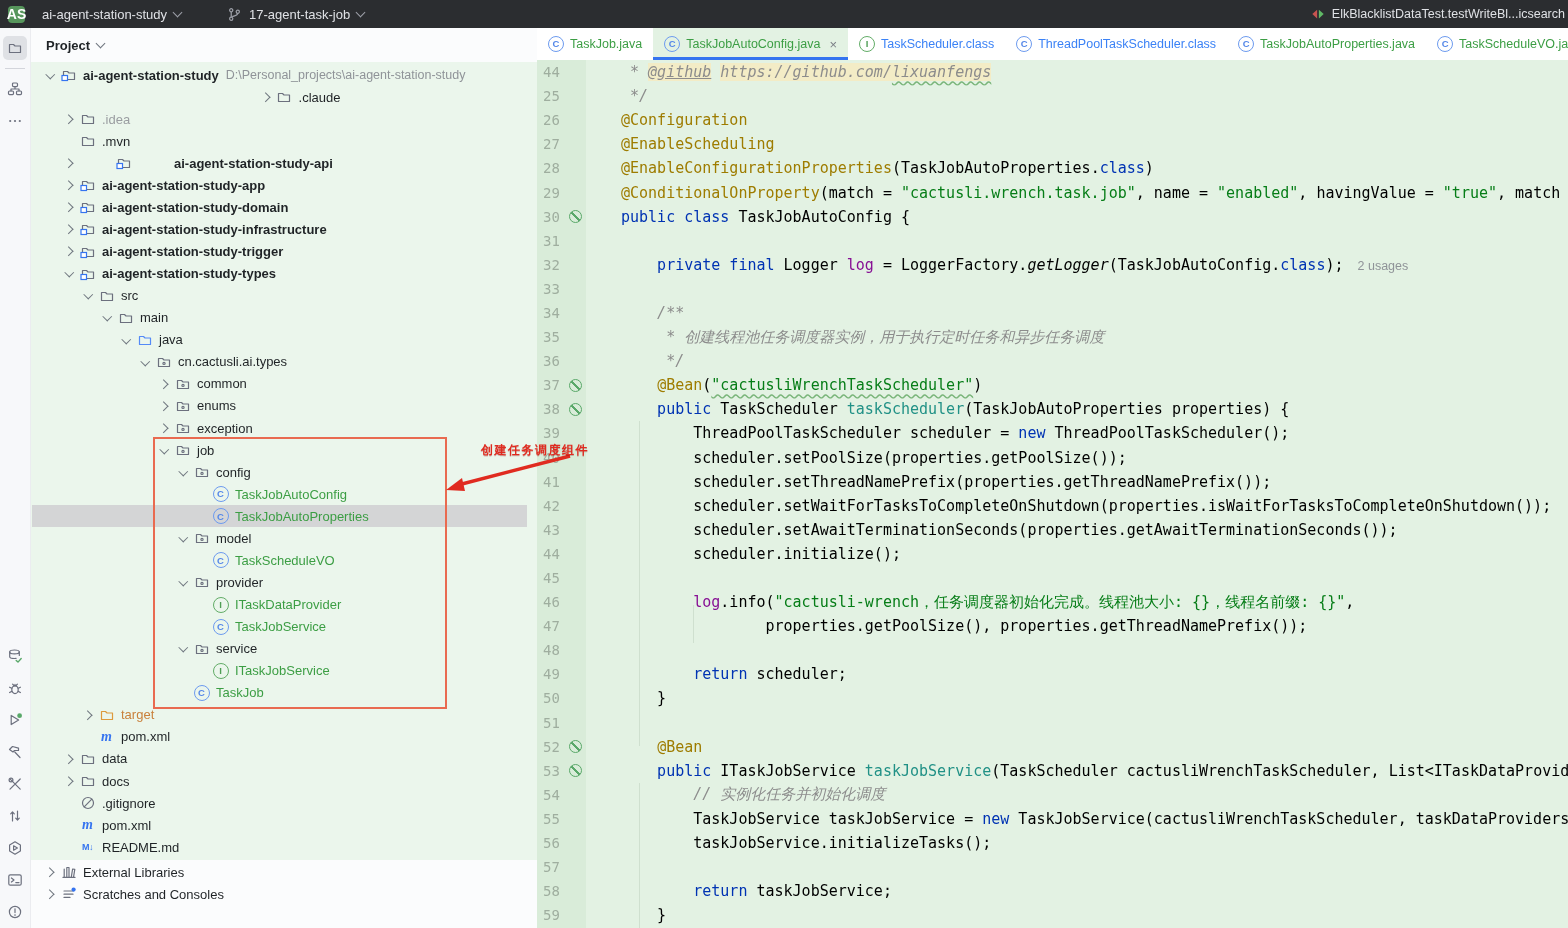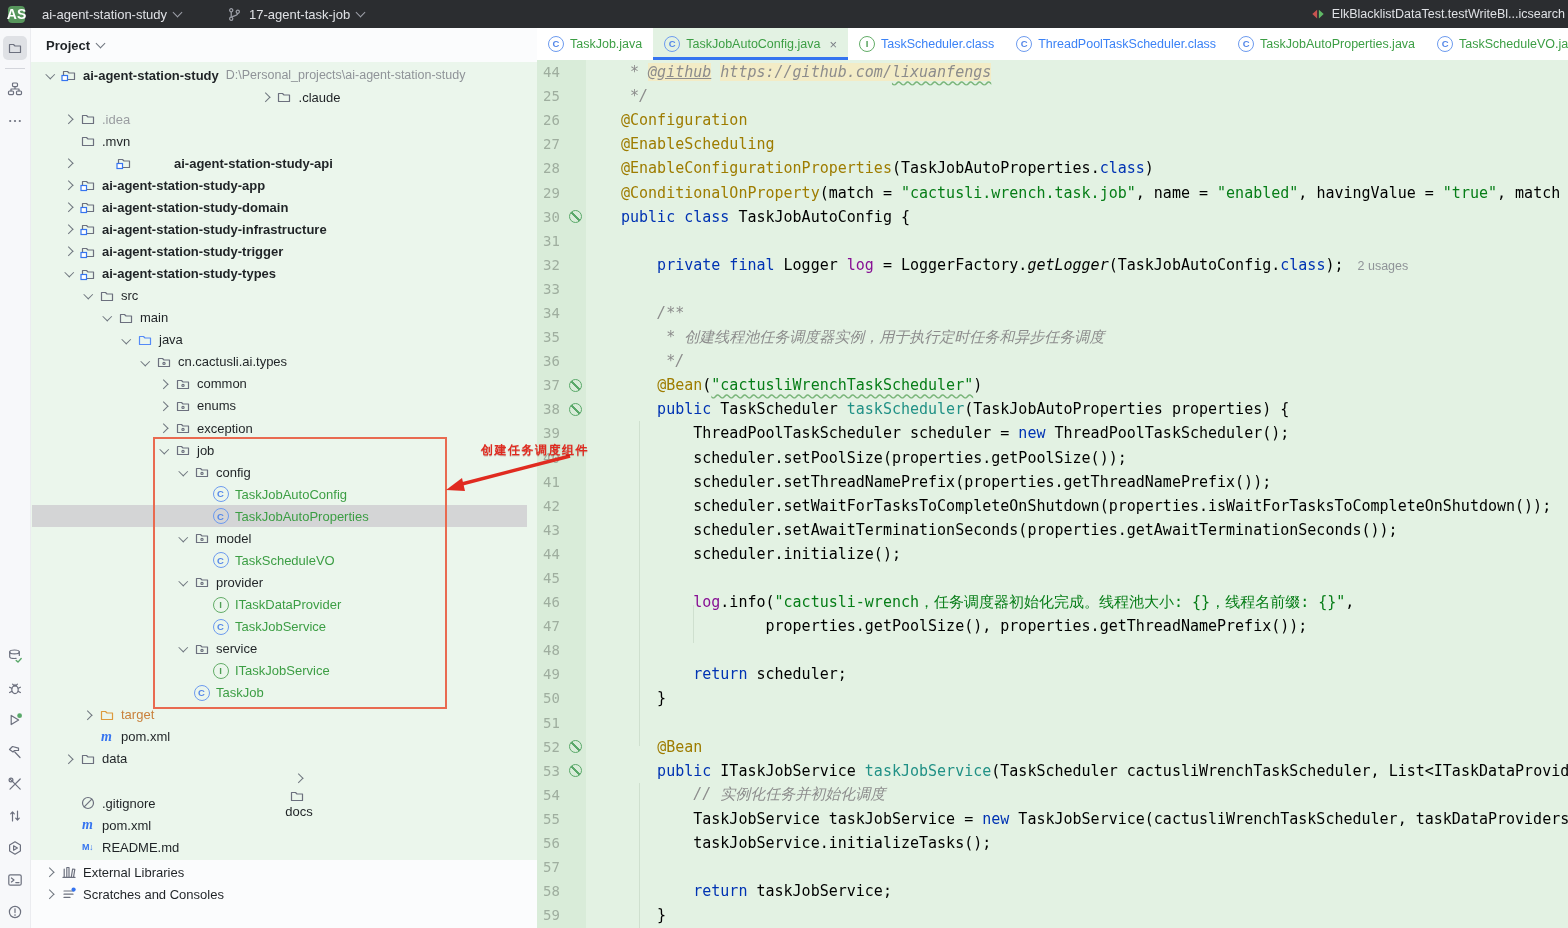--- a/index.html
+++ b/index.html
@@ -503,7 +503,7 @@
         </span>
         <span class="lbl">data</span>
       </div>
-      <div class="row" style="padding-left: 31px; flex-direction: column;">
+      <div class="row" style="padding-left: 31px;">
         <span class="chev r"></span>
         <span class="ticon">
           <svg width="16" height="16" viewBox="0 0 16 16">

